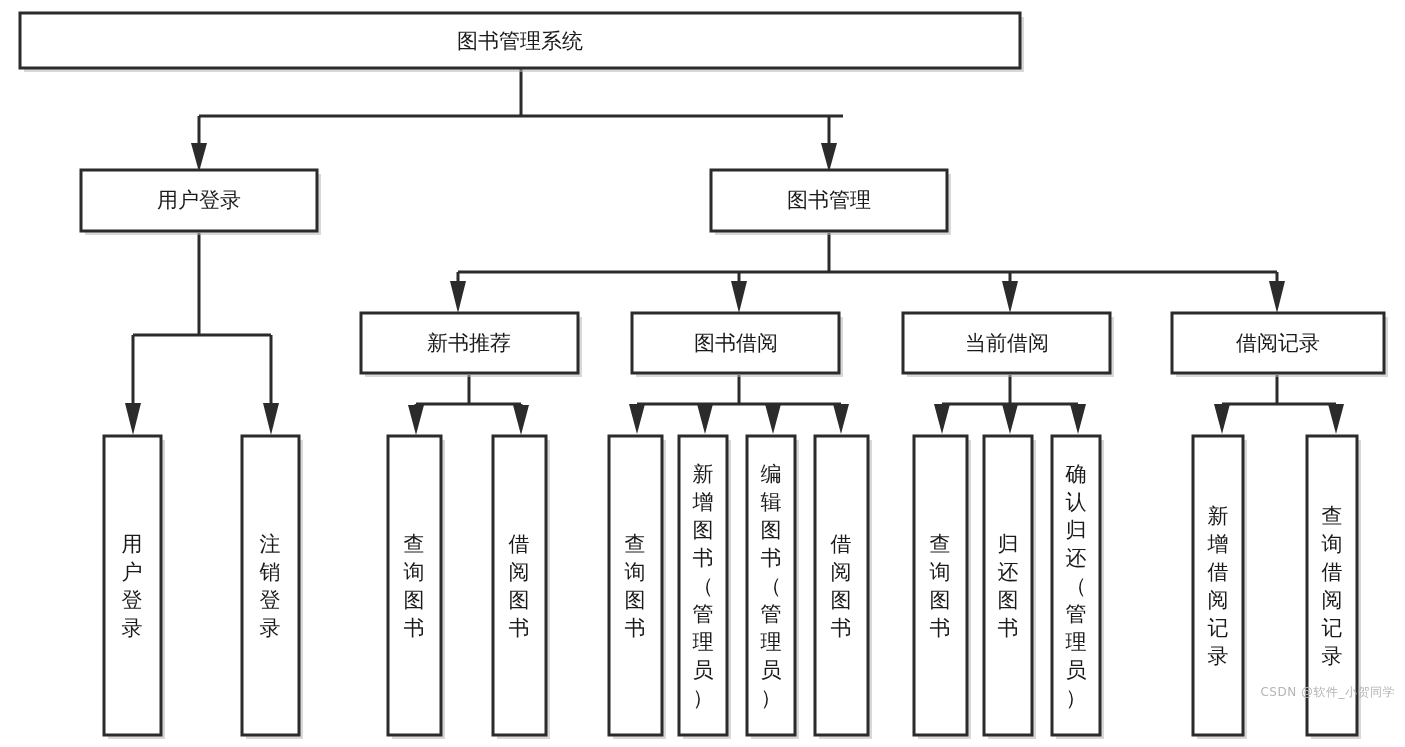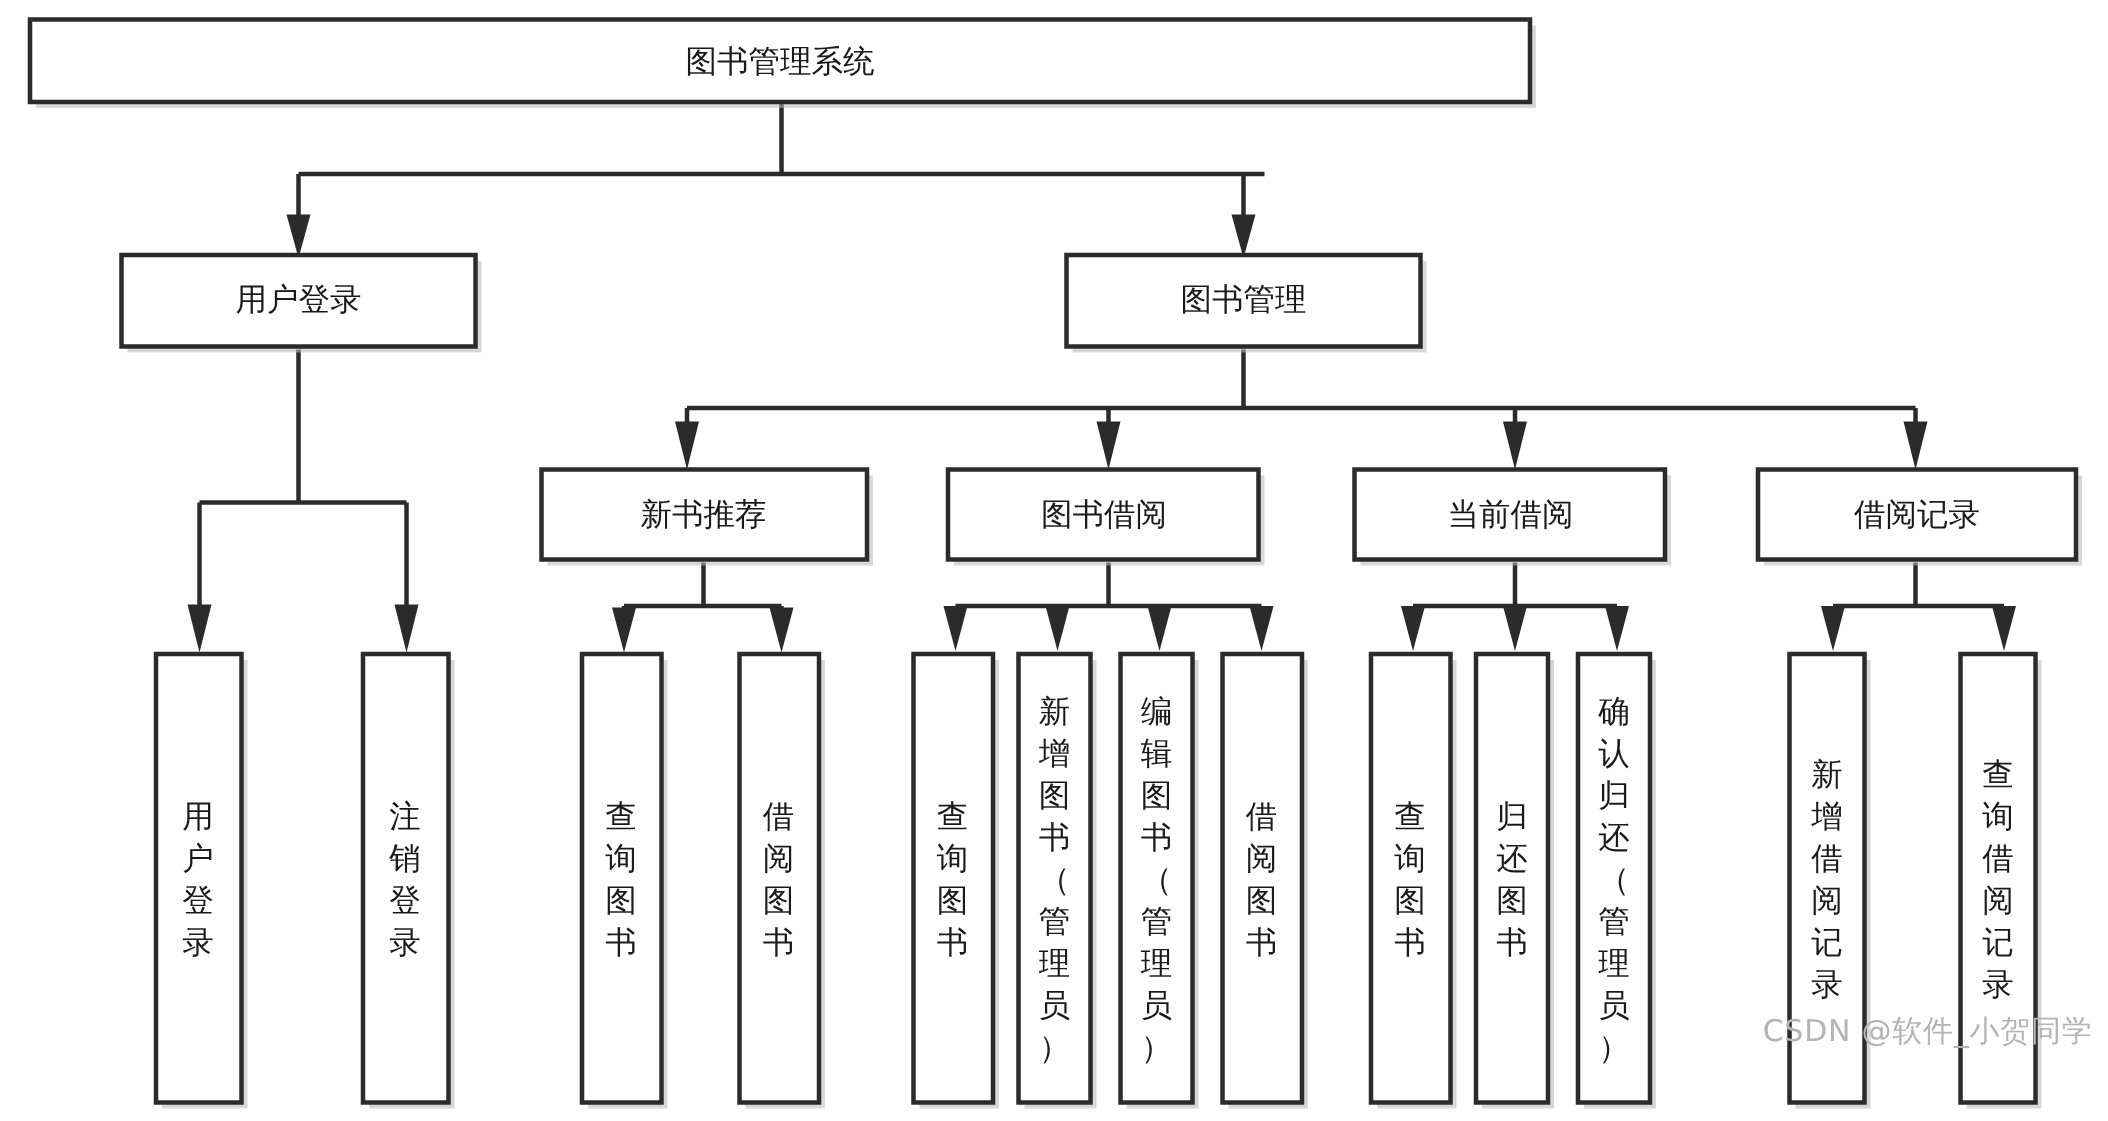--- a/index.html
+++ b/index.html
@@ -61,7 +61,7 @@
     right: 10px;
     bottom: 4px;
     font-family: "DejaVu Sans", "Liberation Sans", sans-serif;
-    font-size: 20px;
+    font-size: 12px;
     color: #b4b4b4;
     white-space: nowrap;
     letter-spacing: 0.5px;

